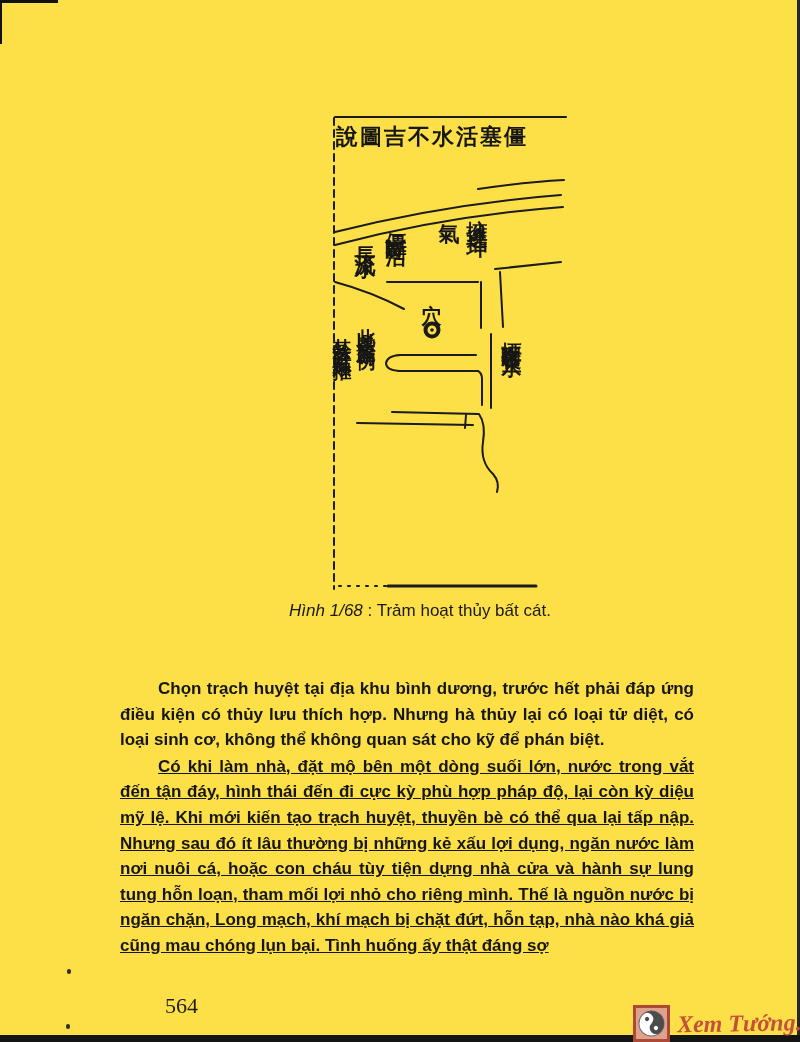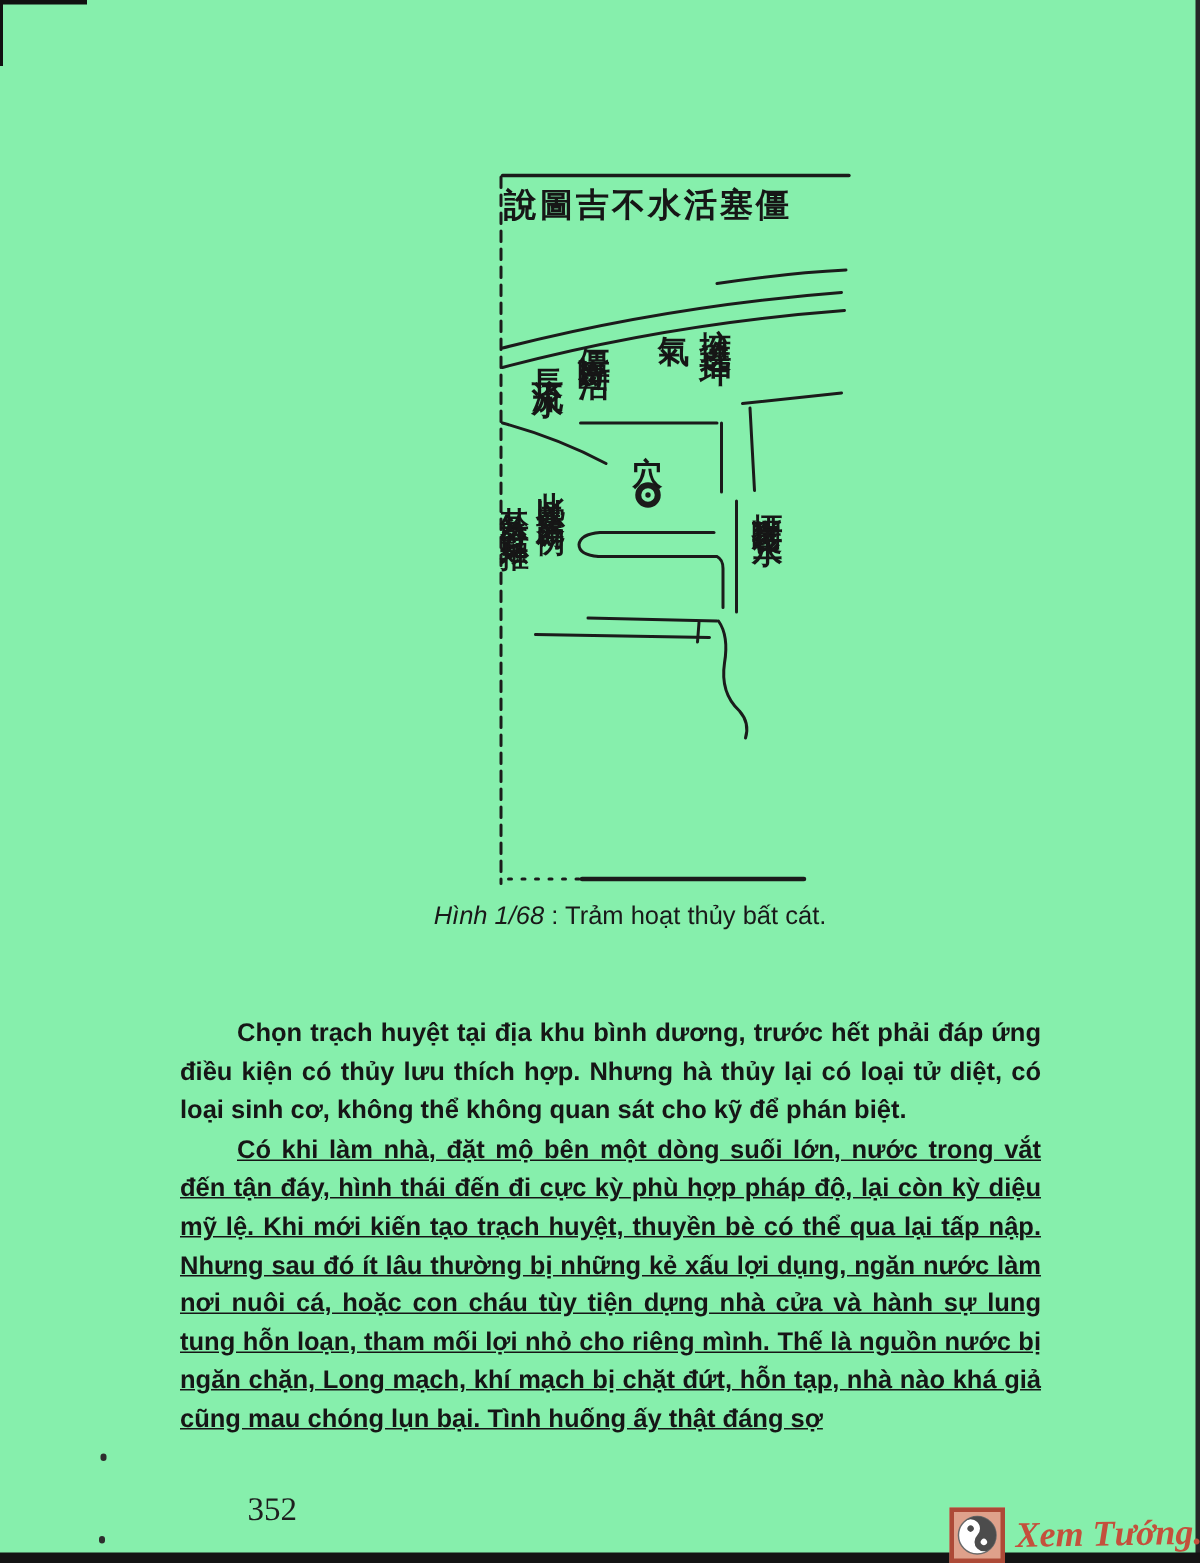--- a/index.html
+++ b/index.html
@@ -5,7 +5,7 @@
   html,body{margin:0;padding:0;}
   #scan-page{
     position:relative; width:800px; height:1042px;
-    background:#86efac; overflow:hidden;
+    background:#fde047; overflow:hidden;
     font-family:"Liberation Sans", sans-serif; color:#1b1b1b;
   }
   

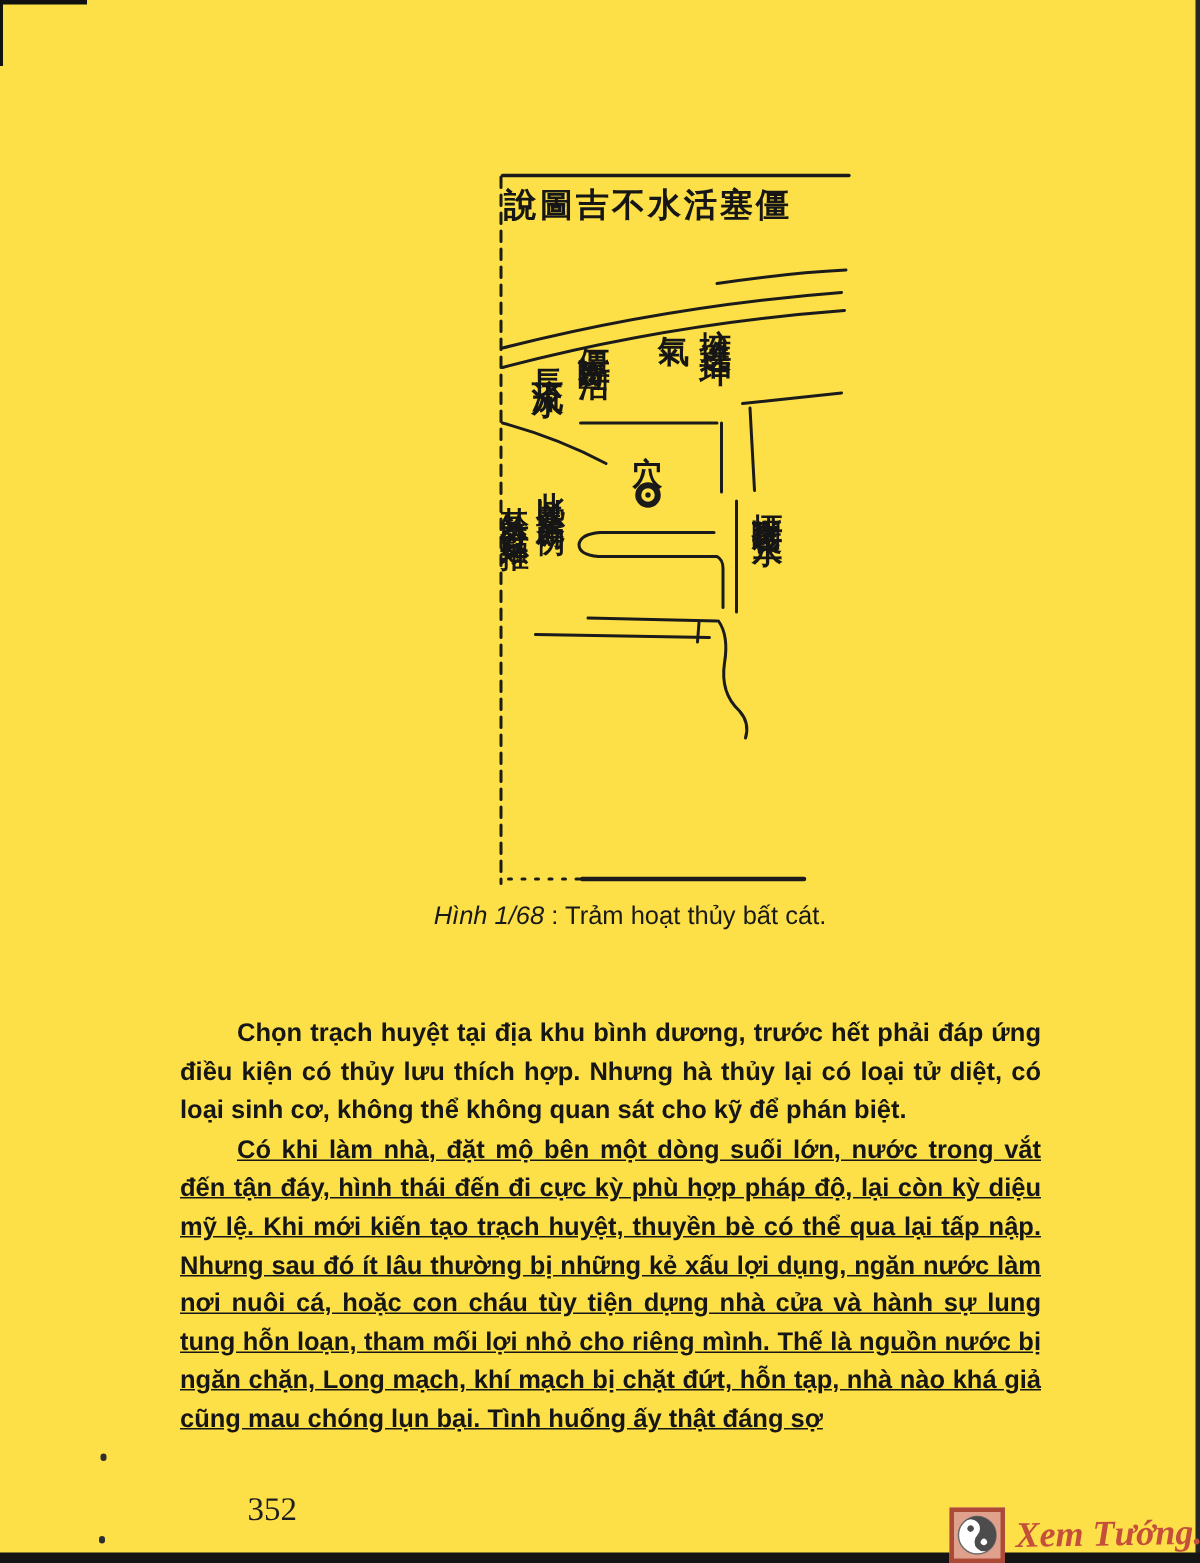--- a/index.html
+++ b/index.html
@@ -140,7 +140,7 @@
     <p>Có khi làm nhà, đặt mộ bên một dòng suối lớn, nước trong vắt đến tận đáy, hình thái đến đi cực kỳ phù hợp pháp độ, lại còn kỳ diệu mỹ lệ. Khi mới kiến tạo trạch huyệt, thuyền bè có thể qua lại tấp nập. Nhưng sau đó ít lâu thường bị những kẻ xấu lợi dụng, ngăn nước làm nơi nuôi cá, hoặc con cháu tùy tiện dựng nhà cửa và hành sự lung tung hỗn loạn, tham mối lợi nhỏ cho riêng mình. Thế là nguồn nước bị ngăn chặn, Long mạch, khí mạch bị chặt đứt, hỗn tạp, nhà nào khá giả cũng mau chóng lụn bại. Tình huống ấy thật đáng sợ</p>
   </div>
 
-  <div class="page-number">352</div>
+  <div class="page-number">564</div>
 
   <div class="watermark">
     <div class="wm-icon-frame">

